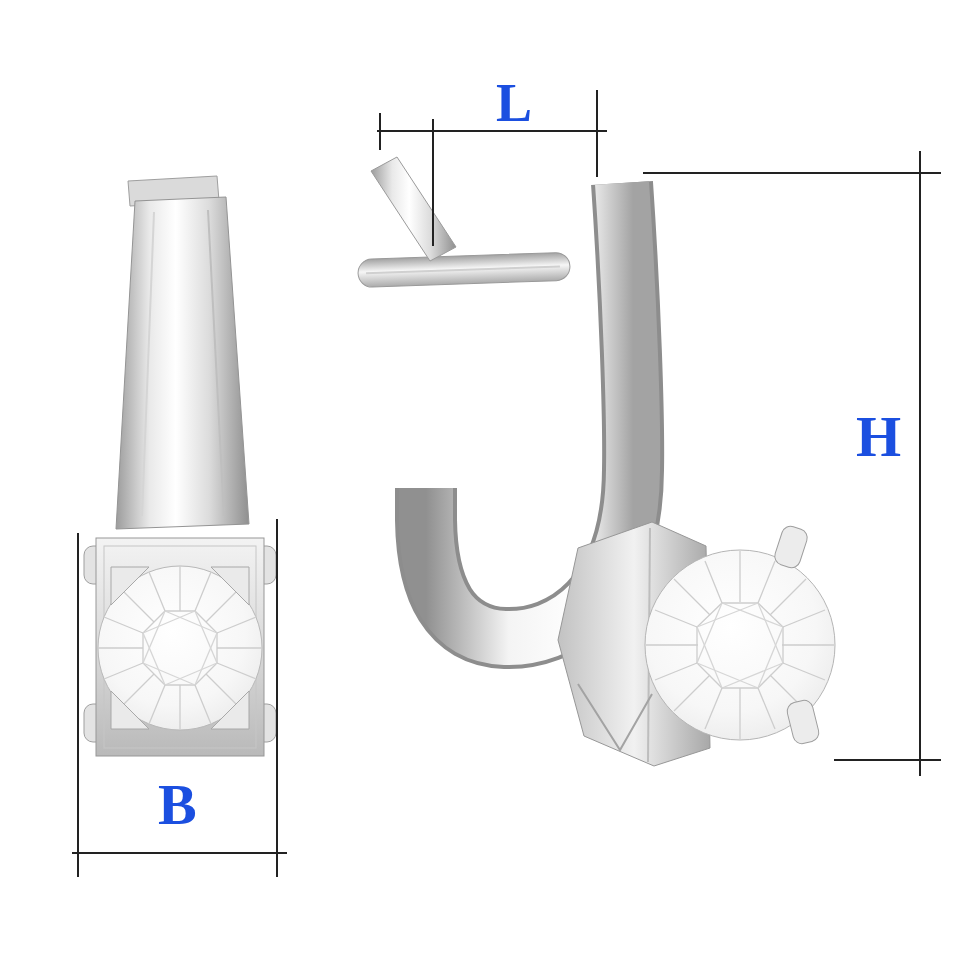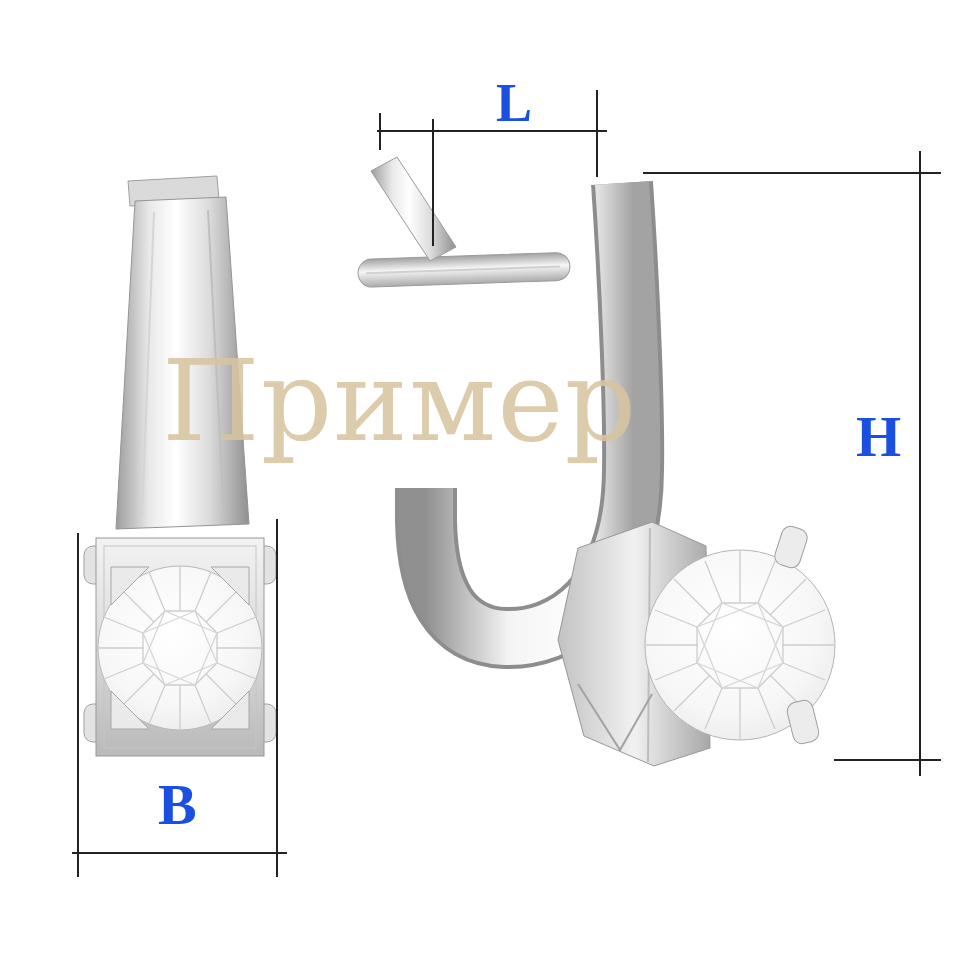--- a/index.html
+++ b/index.html
@@ -186,7 +186,6 @@
   <div class="dim-label" id="label-H">H</div>
   <div class="dim-label" id="label-B">B</div>
 
-  <div class="watermark">Пример</div>
 
 </div>
 

